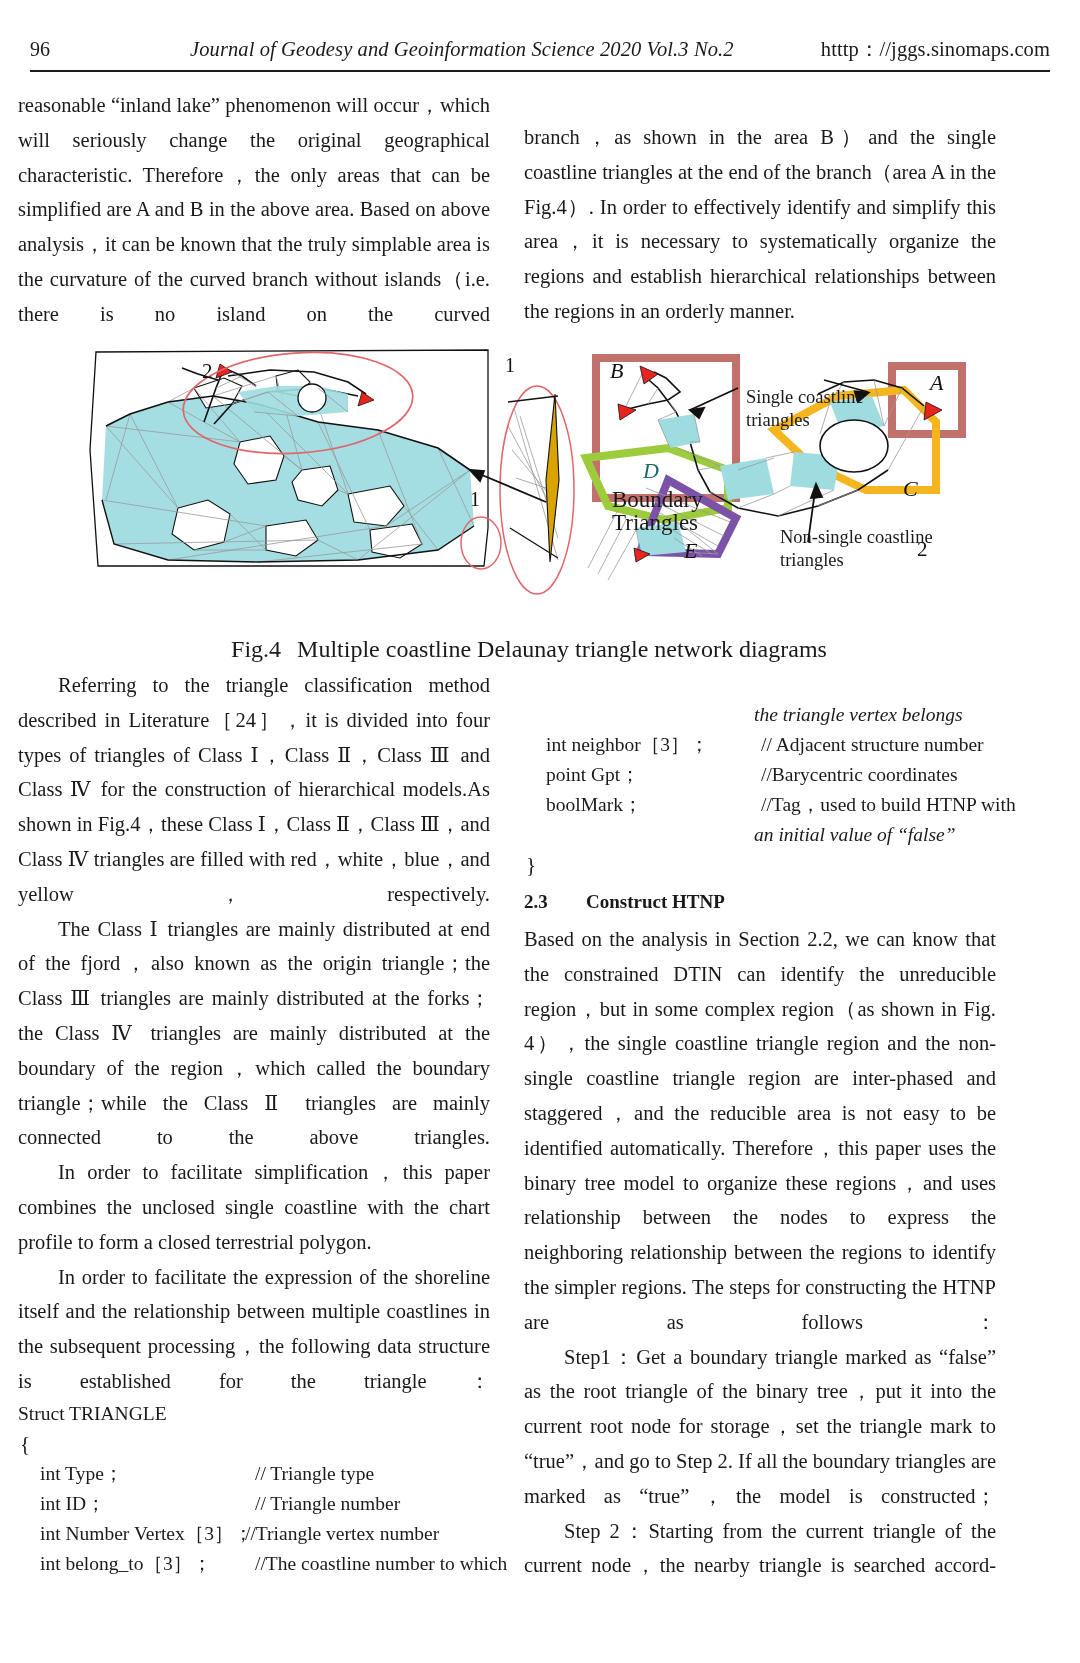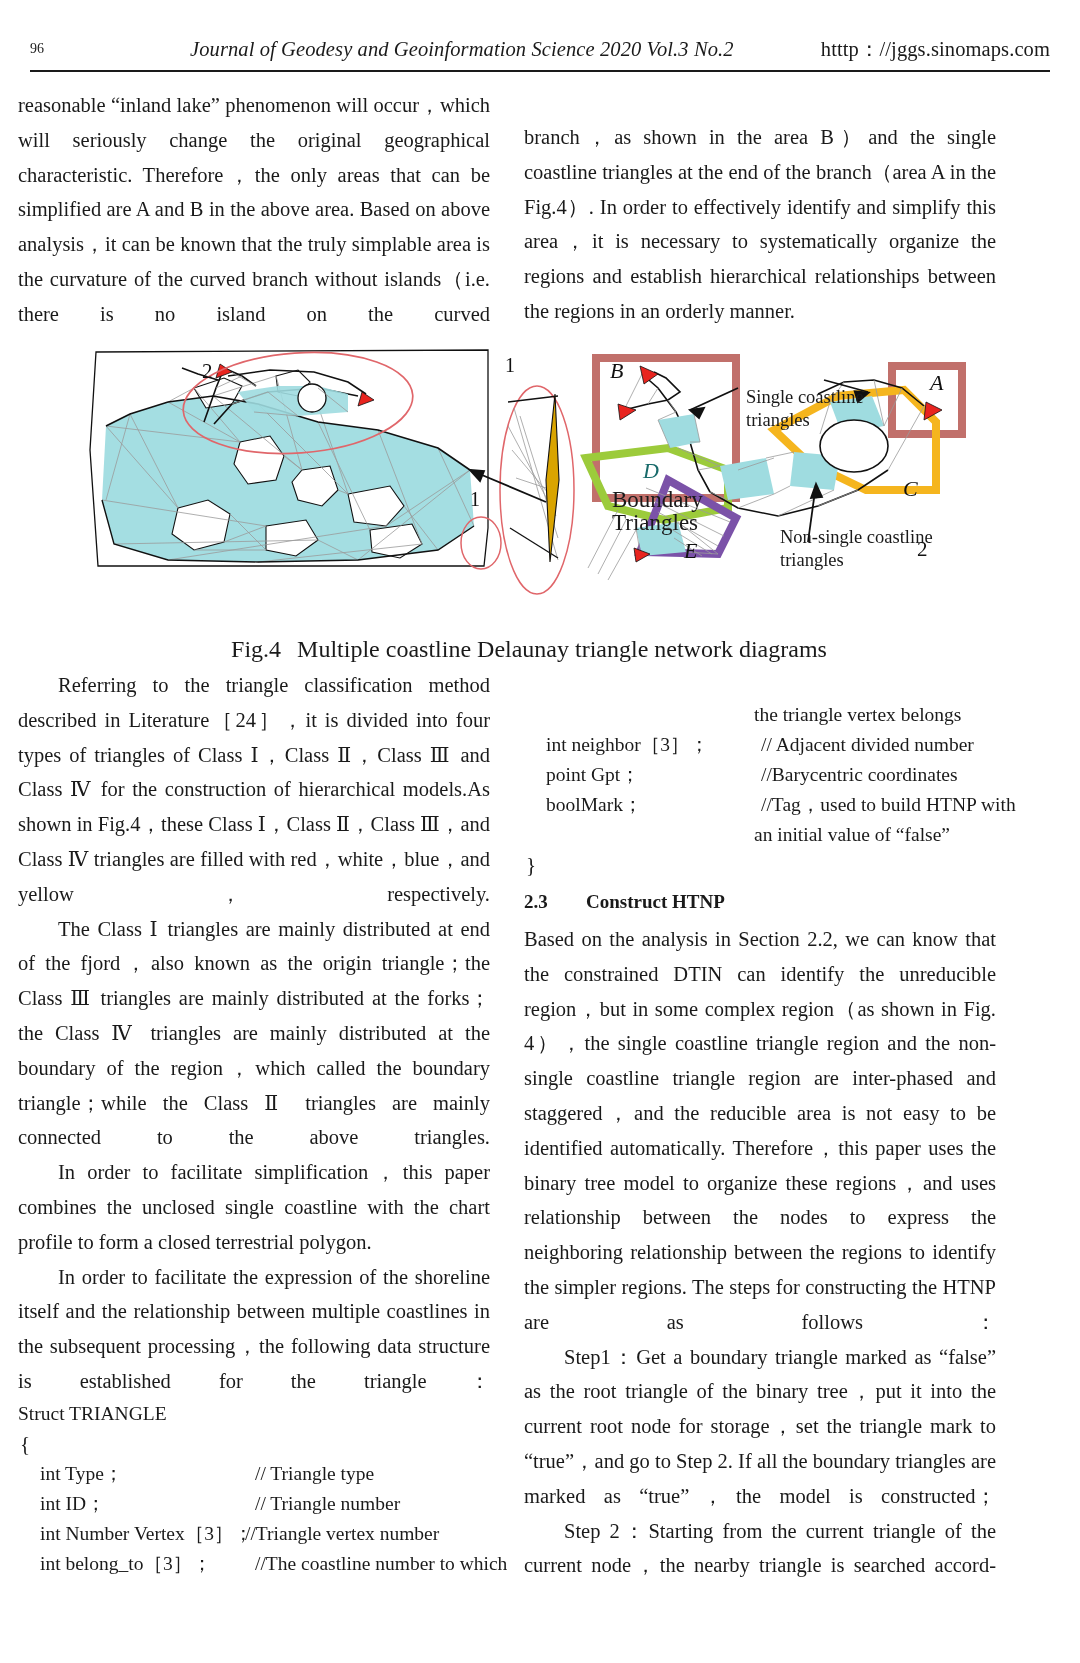--- a/index.html
+++ b/index.html
@@ -36,7 +36,7 @@
   }
   .header .folio {
     width: 160px;
-    font-size: 14px;
+    font-size: 20px;
   }
   .header .journal {
     flex: 1;

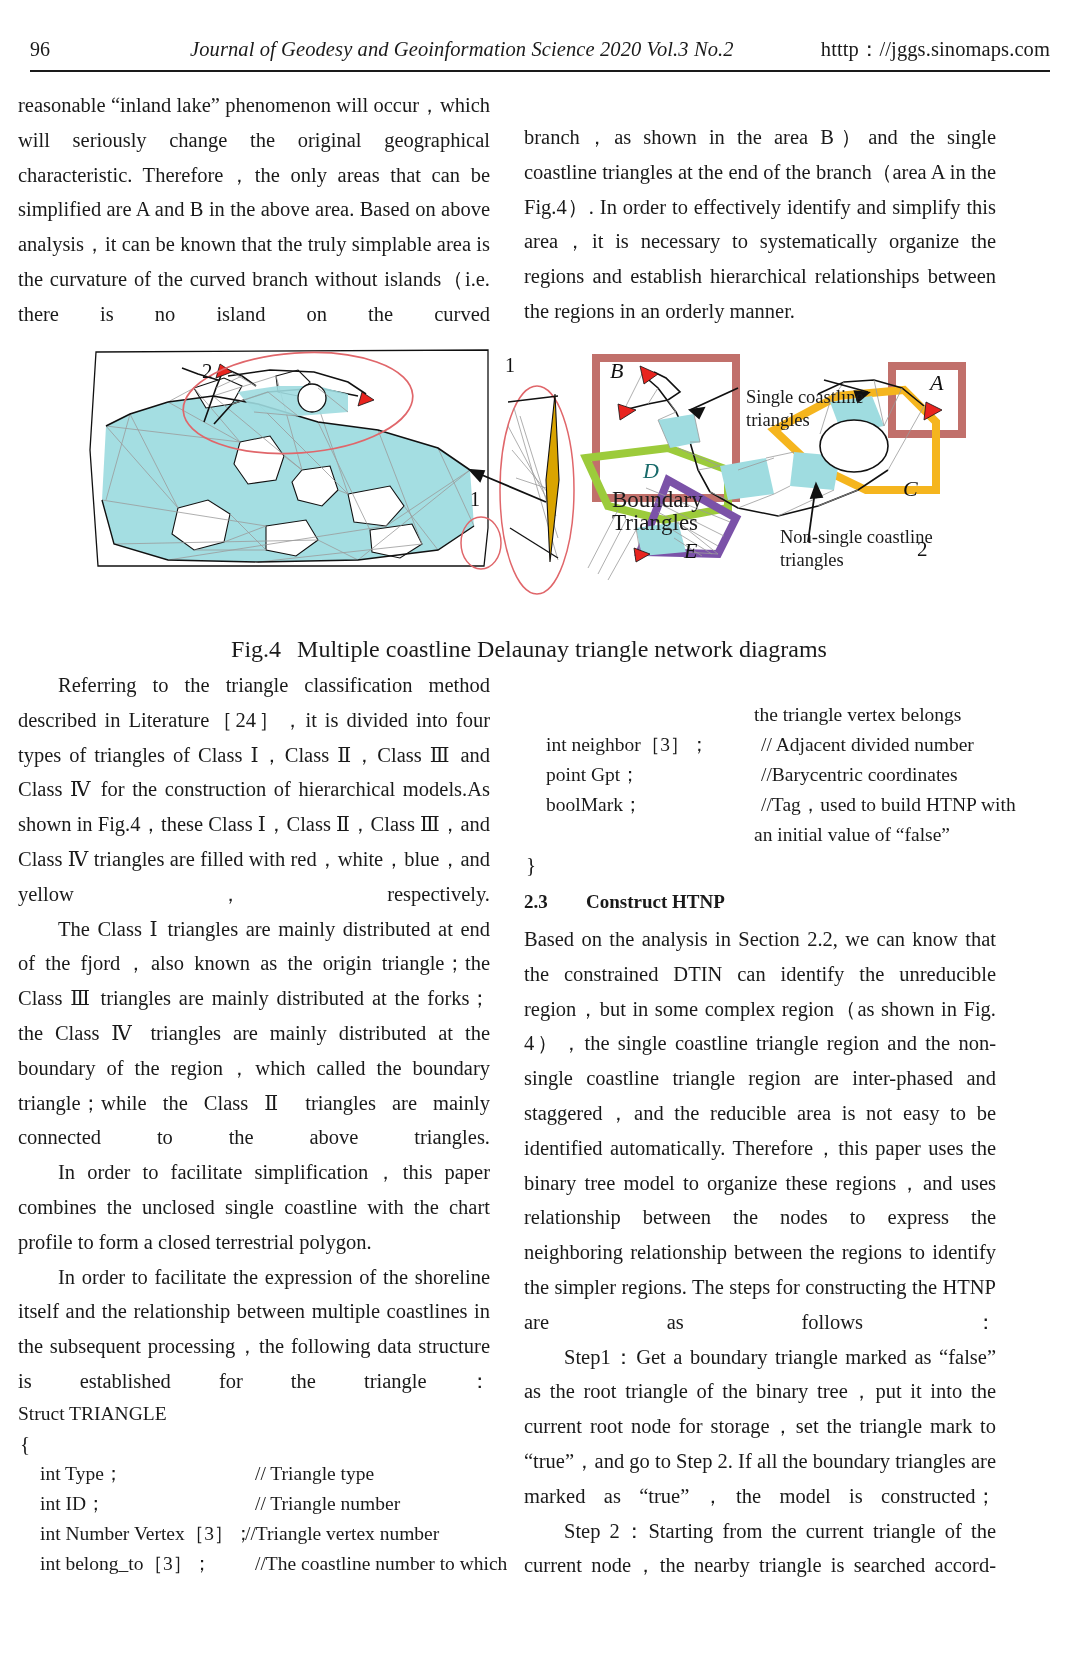--- a/index.html
+++ b/index.html
@@ -115,7 +115,7 @@
     padding-left: 2px;
   }
   .code-indent { padding-left: 22px; }
-  .cont-line2 { padding-left: 230px; }
+  .cont-line2 { padding-left: 230px; font-style: italic; }
 
   h2.section {
     font-size: 19px;

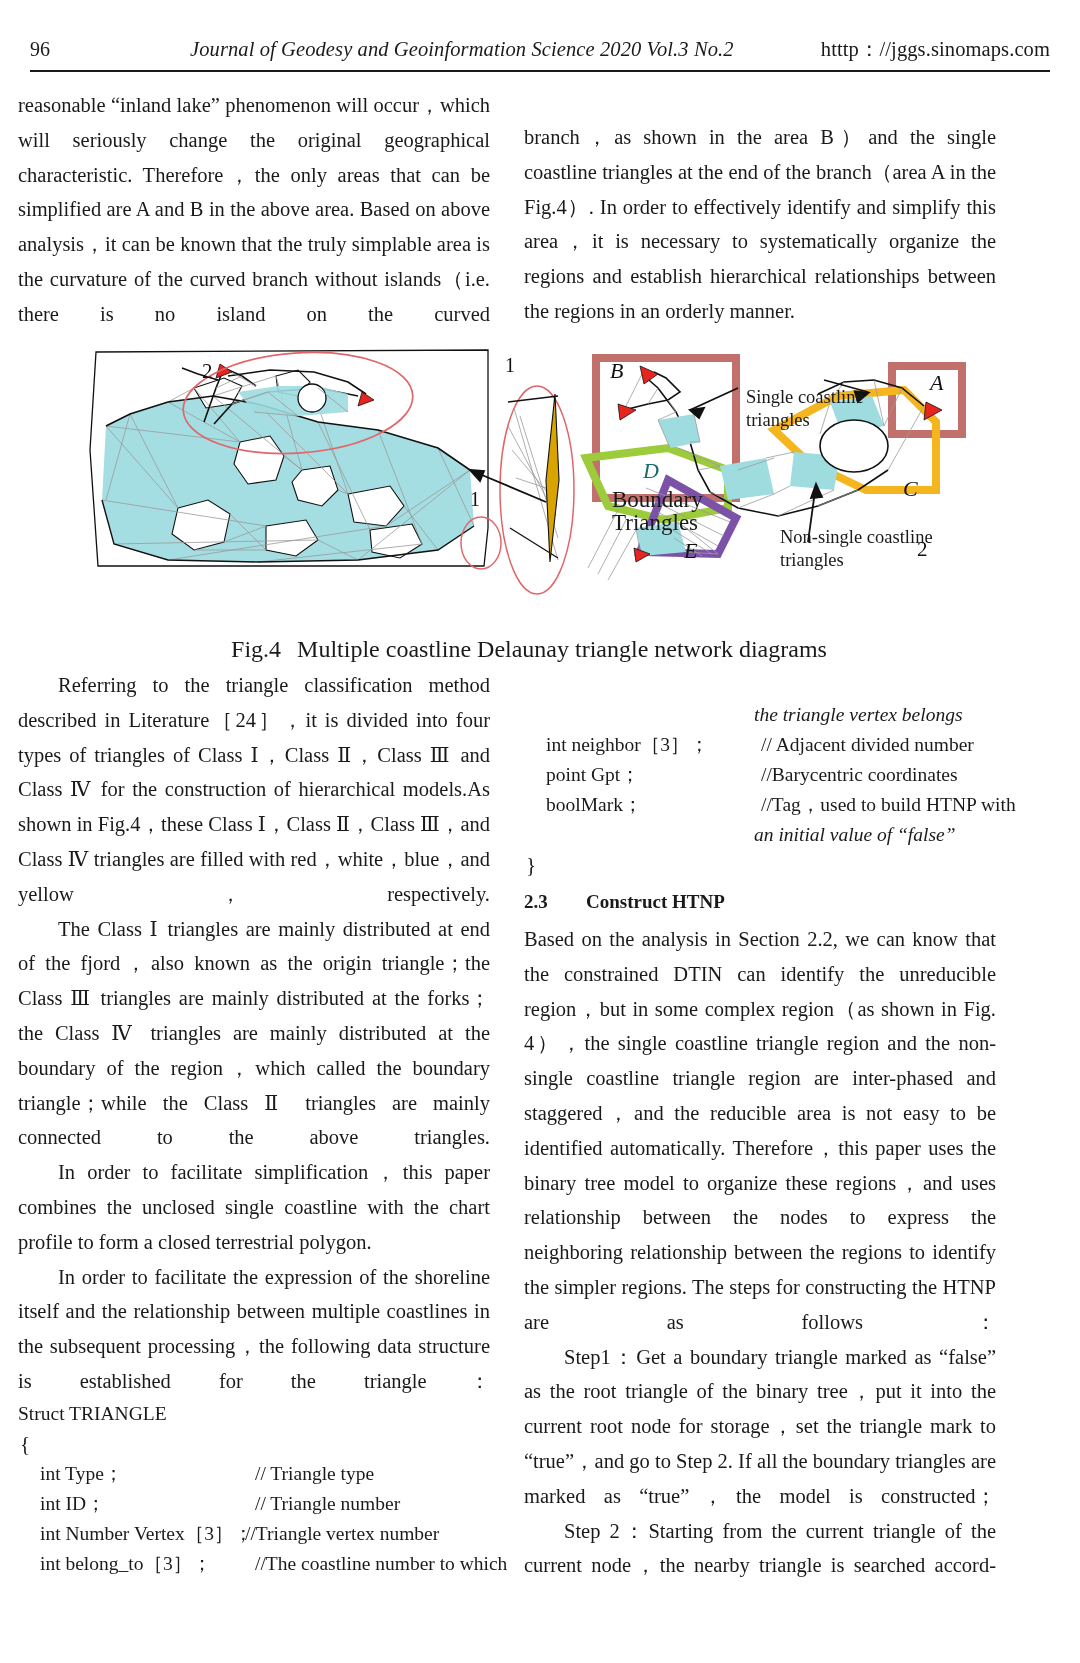--- a/index.html
+++ b/index.html
@@ -331,7 +331,7 @@
       <div class="cont-line2">the triangle vertex belongs</div>
       <div class="code-line code-indent">
         <span class="decl">int neighbor［3］；</span>
-        <span class="cmt">// Adjacent divided number</span>
+        <span class="cmt">// Adjacent structure number</span>
       </div>
       <div class="code-line code-indent">
         <span class="decl">point Gpt；</span>

